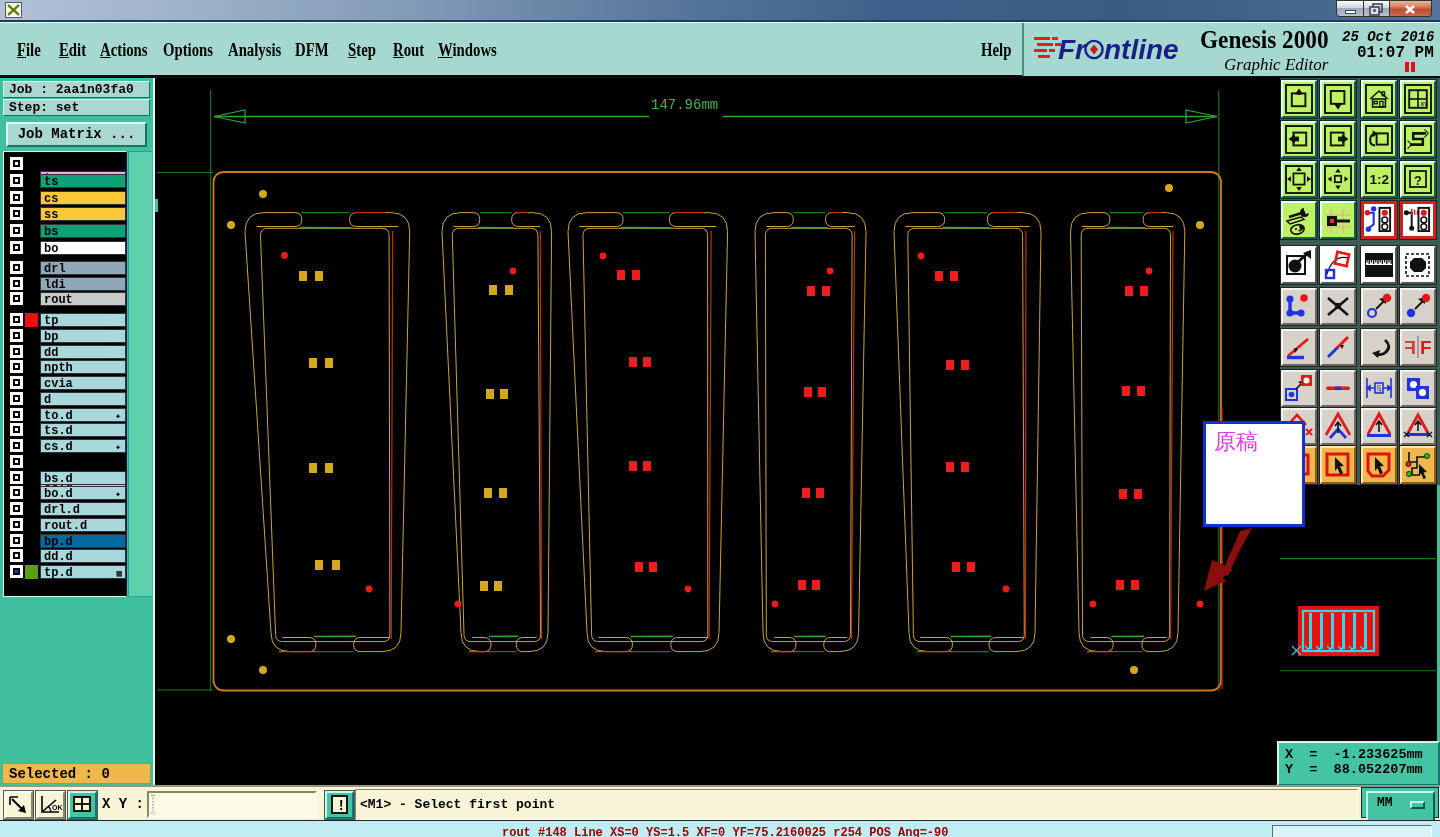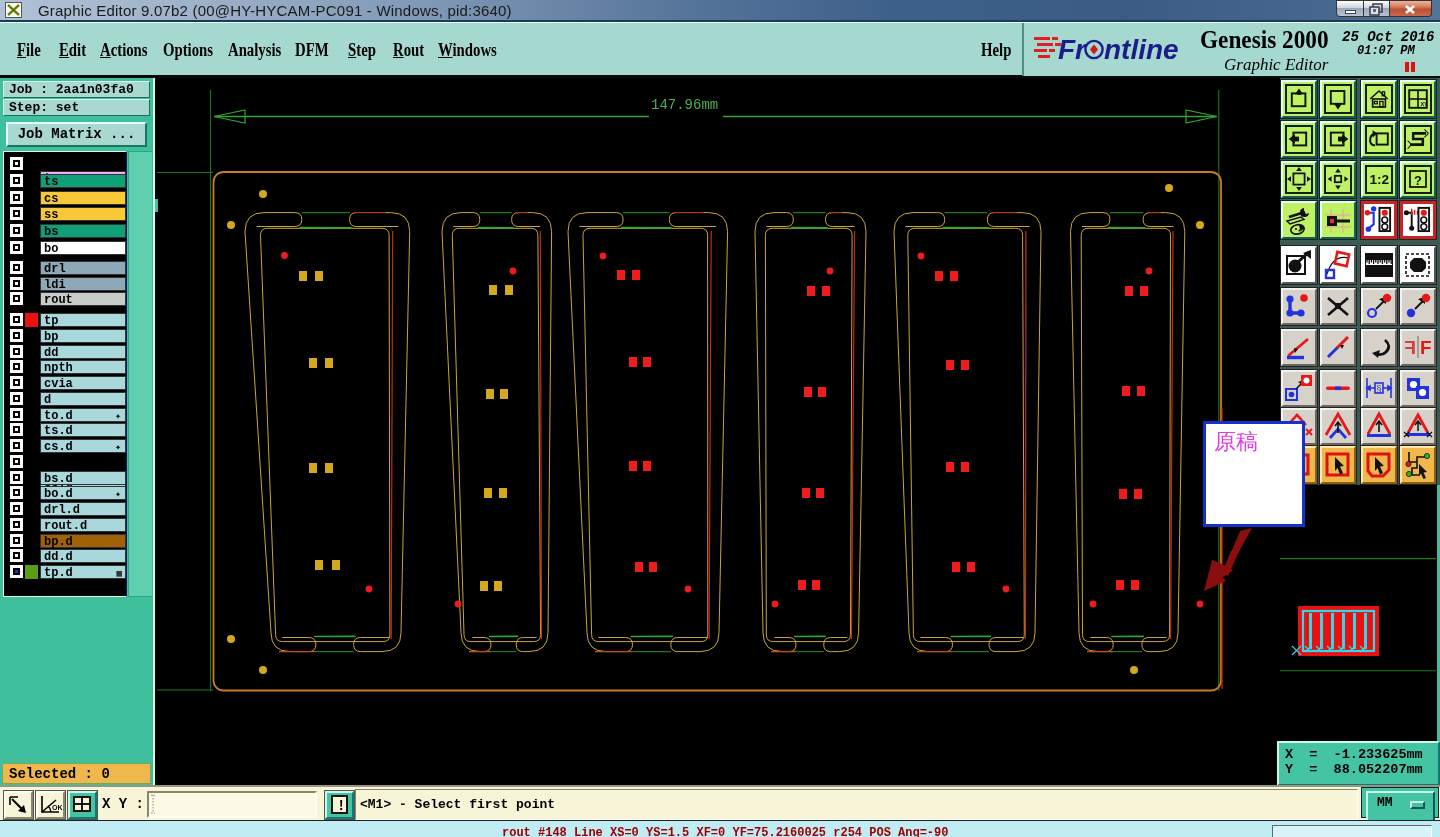--- a/index.html
+++ b/index.html
@@ -65,7 +65,6 @@
           <path d="M2 2 L13 12 M13 2 L2 12" stroke="#8a9a20" stroke-width="2.6"></path>
           <path d="M2 2 L13 12 M13 2 L2 12" stroke="#3a5a10" stroke-width="1"></path>
         </svg></div>
-  <div class="txt">Graphic Editor 9.07b2 (00@HY-HYCAM-PC091 - Windows, pid:3640)</div>
   <div style="position:absolute;right:8px;top:0;width:96px;height:17px;display:flex">
     <div style="flex:1;background:linear-gradient(#fdfdfd,#cdd5df 45%,#99a8ba 50%,#b8c3d2);border:1px solid #333;border-radius:0 0 0 4px;position:relative">
           <div style="position:absolute;left:8px;top:9px;width:11px;height:4px;background:#fff;border:1px solid #445"></div>

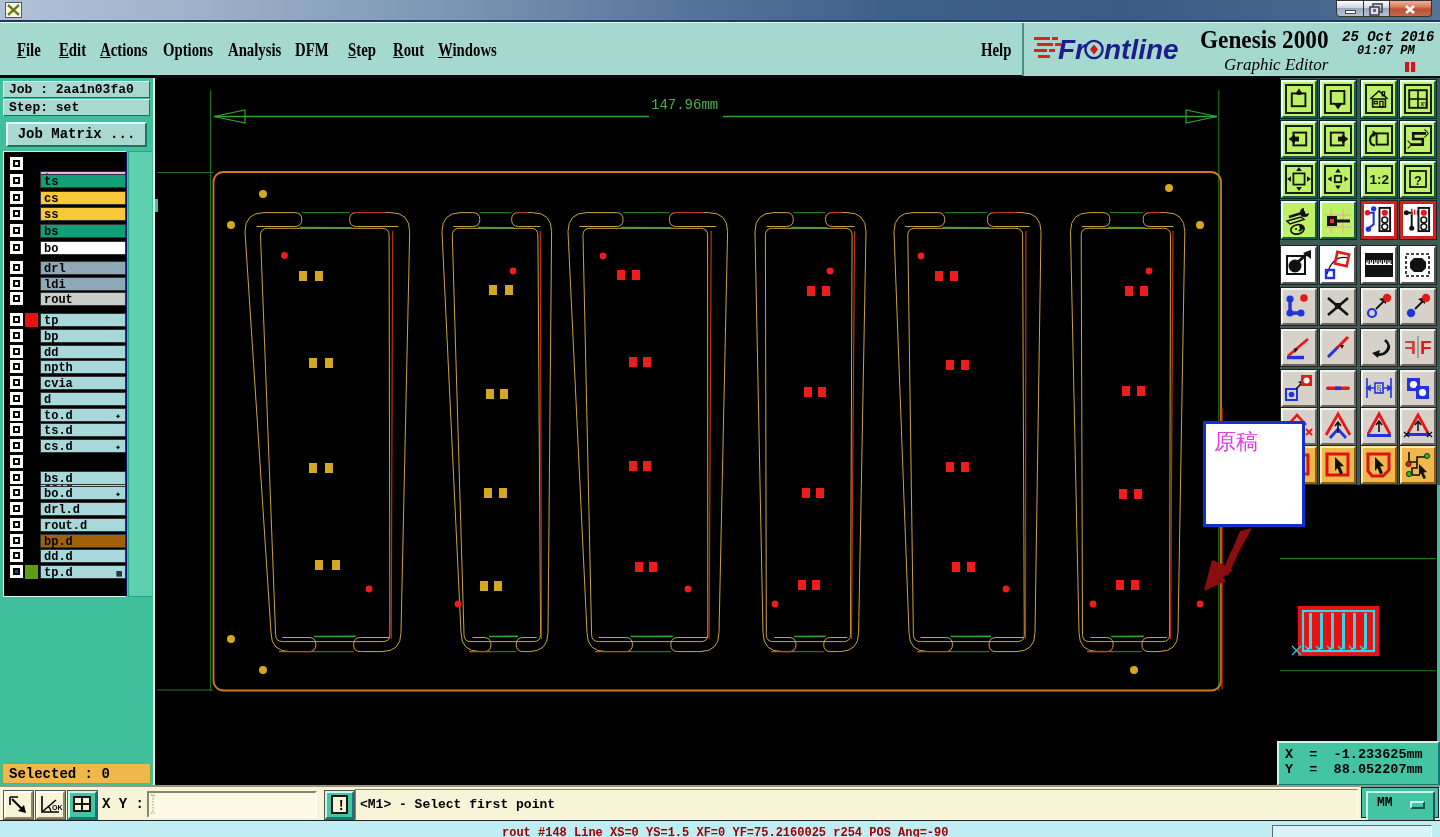--- a/index.html
+++ b/index.html
@@ -108,7 +108,7 @@
     </svg>
     <span style="position:absolute;left:176px;top:3px;font-family:'Liberation Serif',serif;font-weight:bold;font-size:25px;color:#000;transform:scaleX(0.93);transform-origin:0 50%">Genesis 2000</span>
     <span class="mono" style="position:absolute;left:318px;top:6px;font-size:14px;font-style:italic">25 Oct 2016</span>
-    <span class="mono" style="position:absolute;left:333px;top:21px;font-size:12px;font-style:italic">01:07 PM</span>
+    <span class="mono" style="position:absolute;left:333px;top:21px;font-size:16px;">01:07 PM</span>
     <span style="position:absolute;left:200px;top:32px;font-family:'Liberation Serif',serif;font-weight:normal;font-style:italic;font-size:17px">Graphic Editor</span>
     <div style="position:absolute;left:381px;top:39px;width:4px;height:10px;background:#e01010"></div>
     <div style="position:absolute;left:387px;top:39px;width:4px;height:10px;background:#e01010"></div>

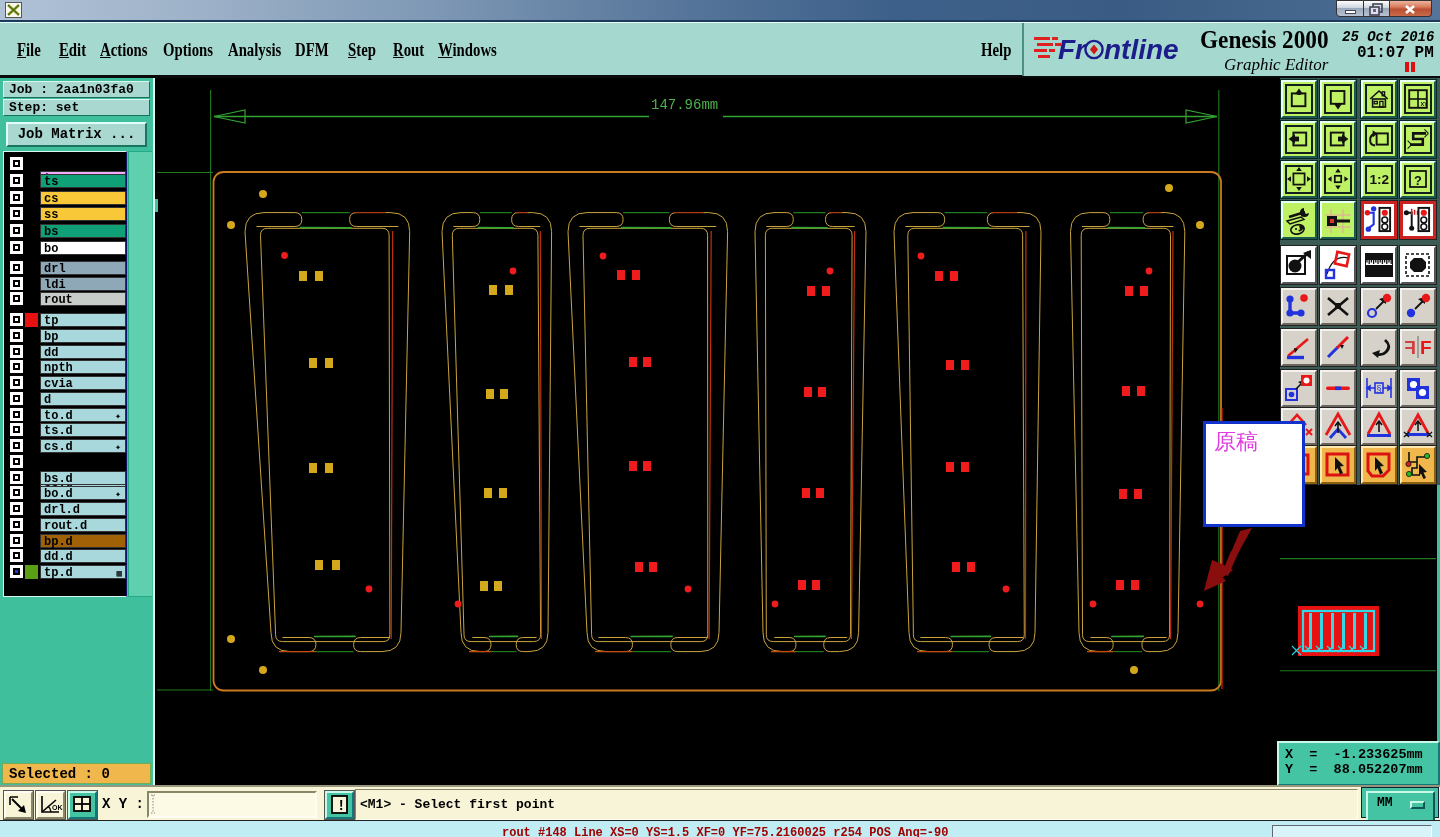--- a/index.html
+++ b/index.html
@@ -219,7 +219,7 @@
     <div style="position:absolute;left:10px;top:533.5px;width:13px;height:13px;background:#fff">
       <div style="position:absolute;left:3px;top:3px;width:7px;height:7px;border:2px solid #000;background:#fff"></div>
     </div>
-    <div class="lrow" style="top:533.5px;background:#a16207">bp.d</div>
+    <div class="lrow" style="top:533.5px;background:#0369a1">bp.d</div>
     <div style="position:absolute;left:10px;top:549.25px;width:13px;height:13px;background:#fff">
       <div style="position:absolute;left:3px;top:3px;width:7px;height:7px;border:2px solid #000;background:#fff"></div>
     </div>

